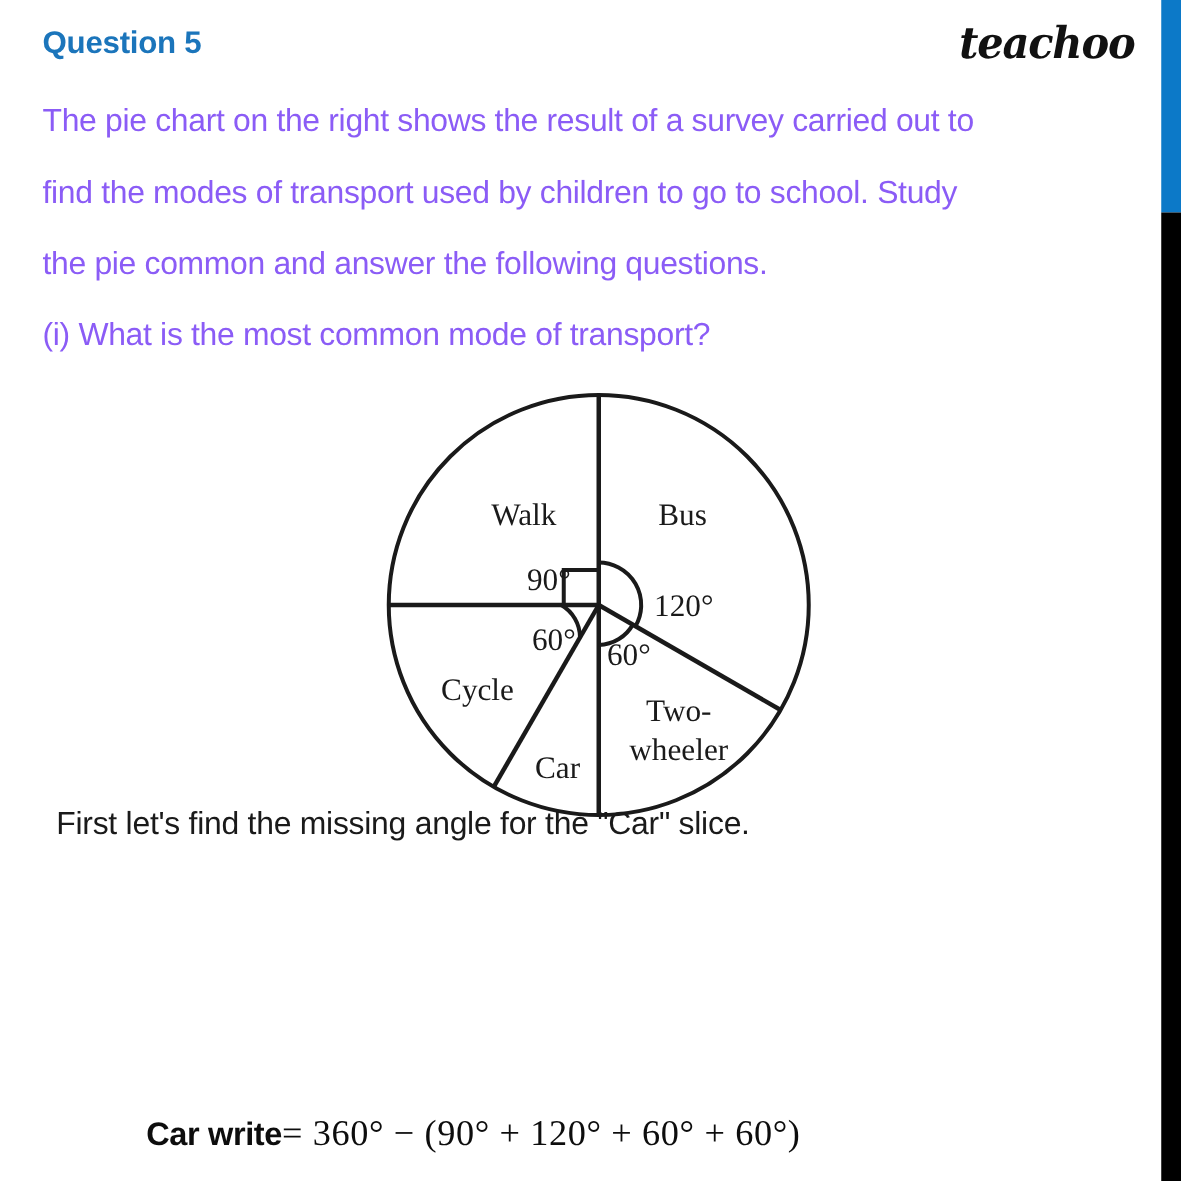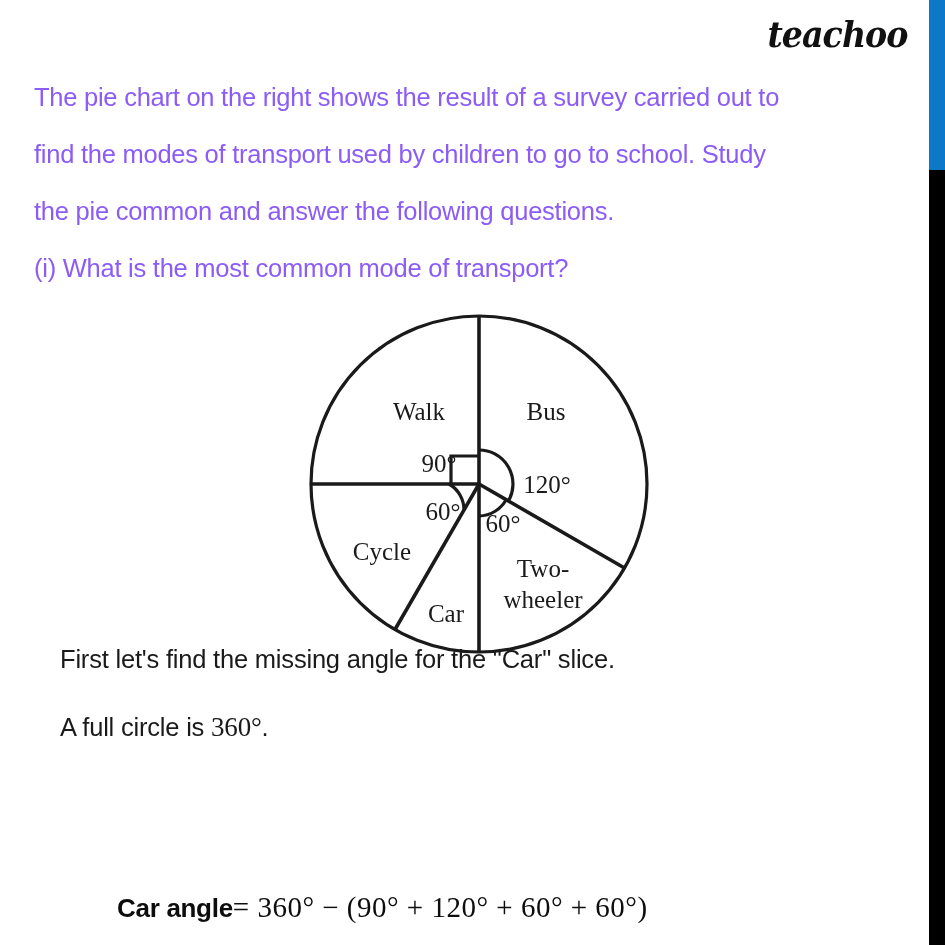--- a/index.html
+++ b/index.html
@@ -142,6 +142,7 @@
   <div class="edge-bar" id="edge-blue"></div>
   <div class="edge-bar" id="edge-black"></div>
 
+  <div id="question-heading">Question 5</div>
 
   <div id="teachoo-logo">teachoo</div>
 

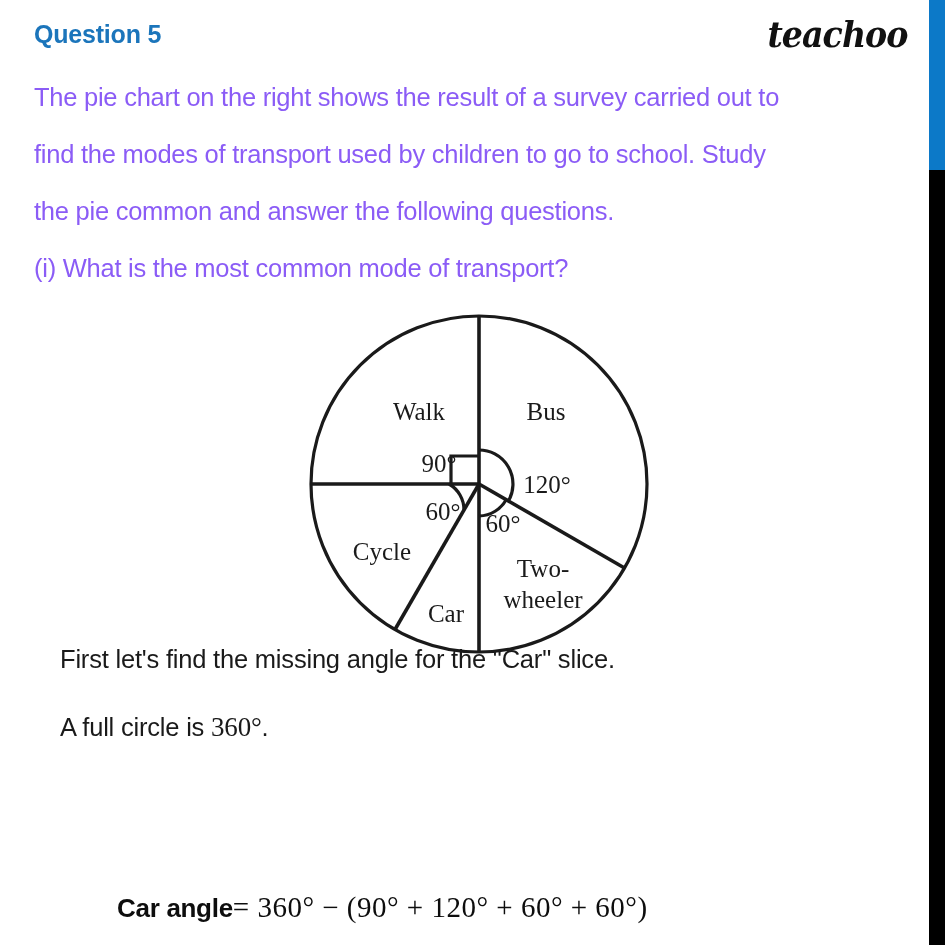--- a/index.html
+++ b/index.html
@@ -104,7 +104,6 @@
     color: #1a1a1a;
     white-space: nowrap;
     letter-spacing: -0.2px;
-    margin-left: 15px;
   }
   #sol-l1 { top: 645px; }
   #sol-l2 { top: 712px; }

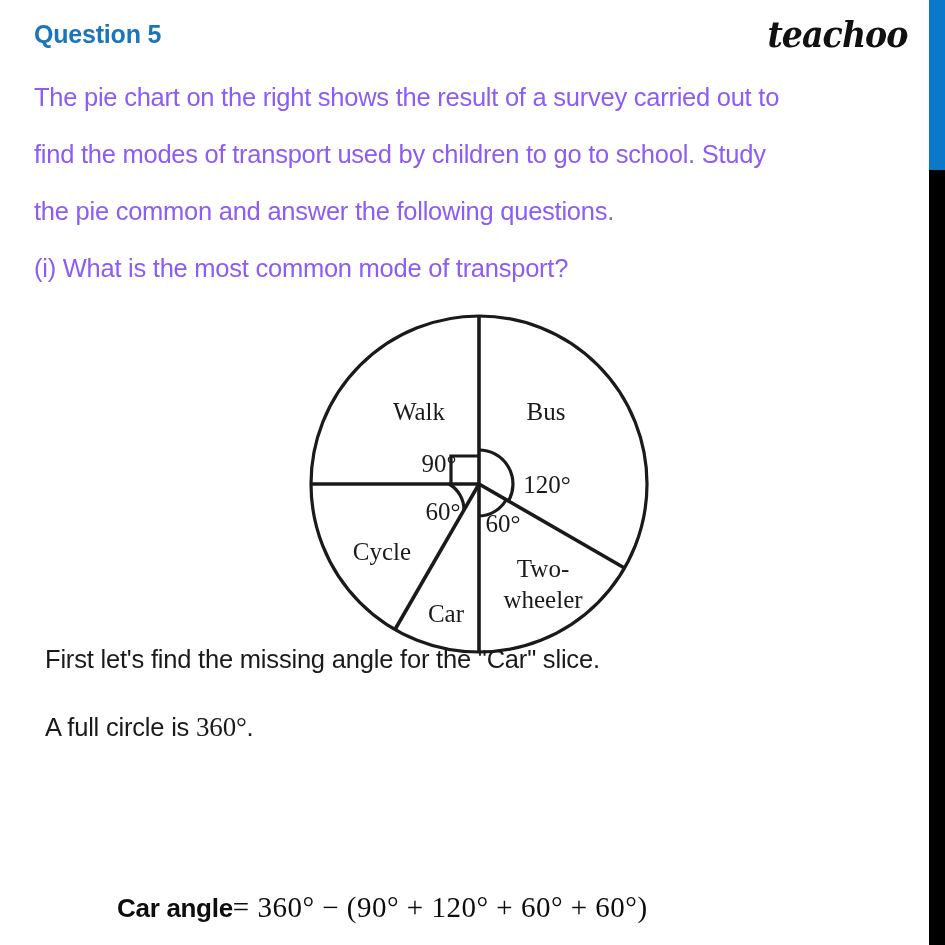--- a/index.html
+++ b/index.html
@@ -196,7 +196,6 @@
 
   <div class="sol-line" id="sol-l1">First let's find the missing angle for the "Car" slice.</div>
 
-  <div class="sol-line" id="sol-l2"><span>A full circle is </span><span class="serif-num">360°</span><span>.</span></div>
 
 
   <div id="equation-line"><span class="eq-lhs">Car angle</span><span class="eq-rhs">= 360° − (90° + 120° + 60° + 60°)</span></div>

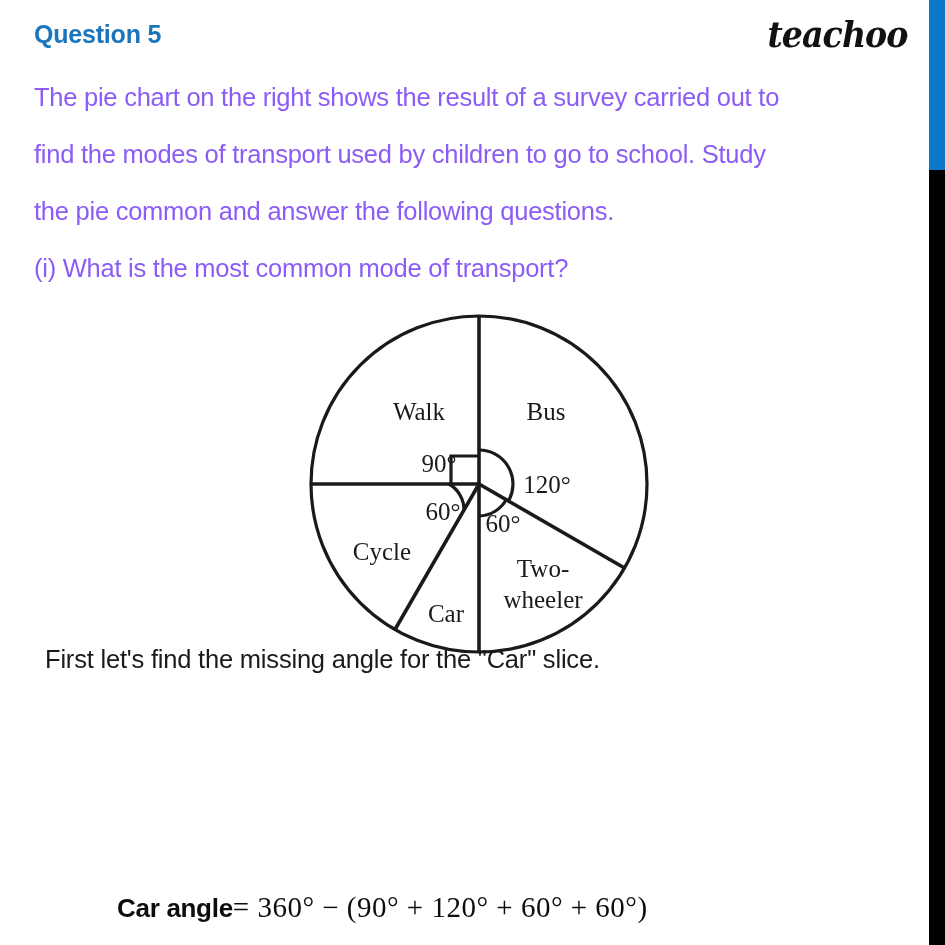--- a/index.html
+++ b/index.html
@@ -198,7 +198,7 @@
 
 
 
-  <div id="equation-line"><span class="eq-lhs">Car angle</span><span class="eq-rhs">= 360° − (90° + 120° + 60° + 60°)</span></div>
+  <div id="equation-line"><span class="eq-lhs">Car write</span><span class="eq-rhs">= 360° − (90° + 120° + 60° + 60°)</span></div>
 
 </div>
 

